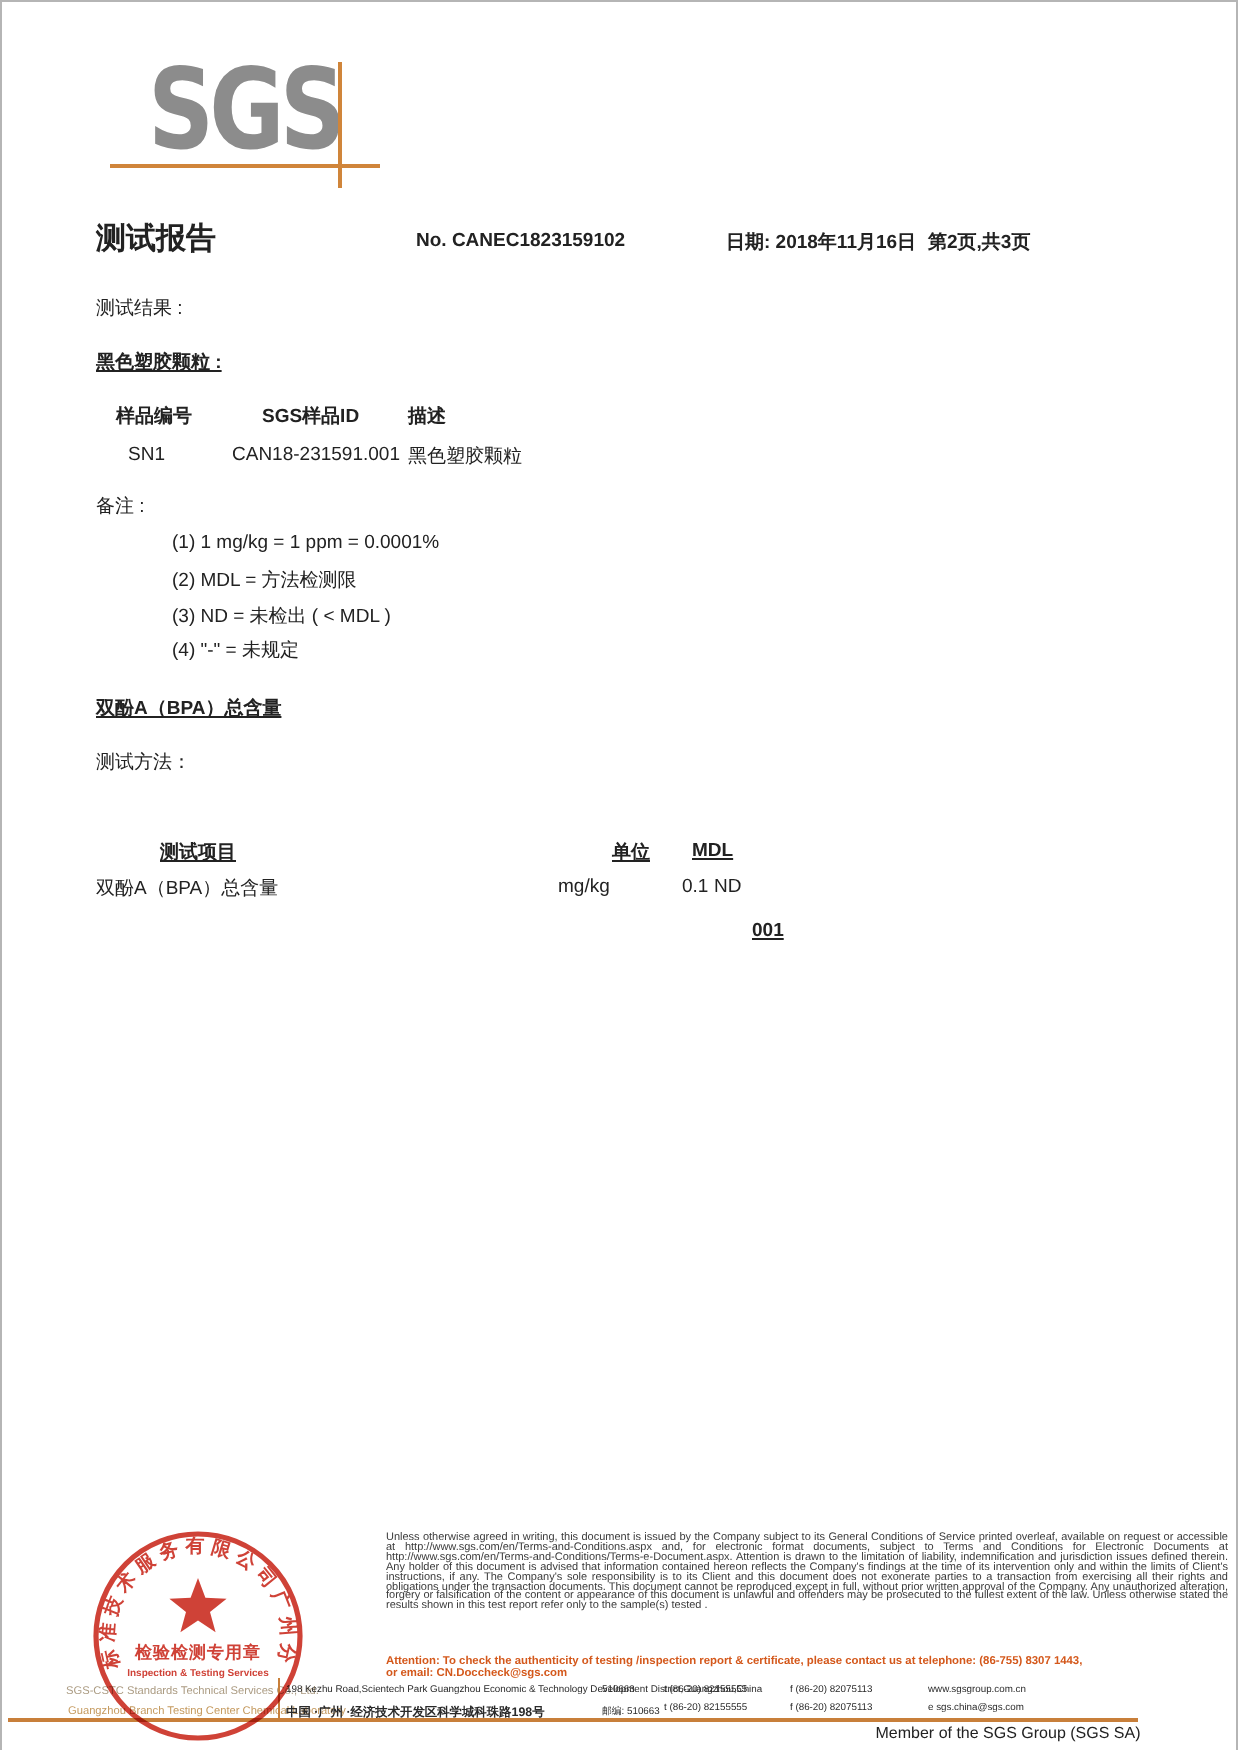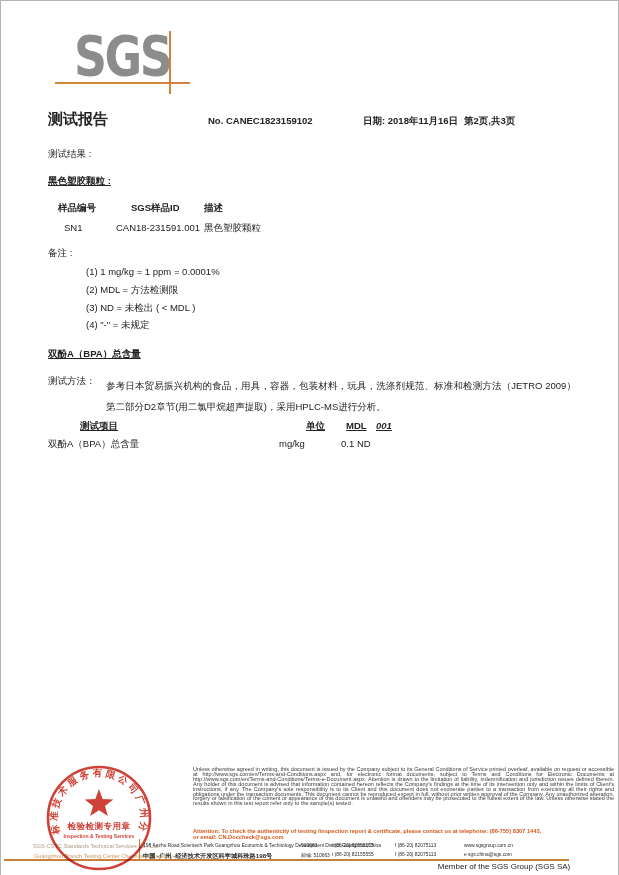--- a/index.html
+++ b/index.html
@@ -92,7 +92,6 @@
 
   <div class="abs body-t bpa-title">双酚A（BPA）总含量</div>
   <div class="abs body-t lbl-method">测试方法：</div>
-  <div class="abs method-text">参考日本贸易振兴机构的食品，用具，容器，包装材料，玩具，洗涤剂规范、标准和检测方法（JETRO 2009）第二部分D2章节(用二氯甲烷超声提取)，采用HPLC-MS进行分析。</div>
 
   <div class="abs body-t rt-h rt-h0">测试项目</div>
   <div class="abs body-t rt-h rt-h1">单位</div>

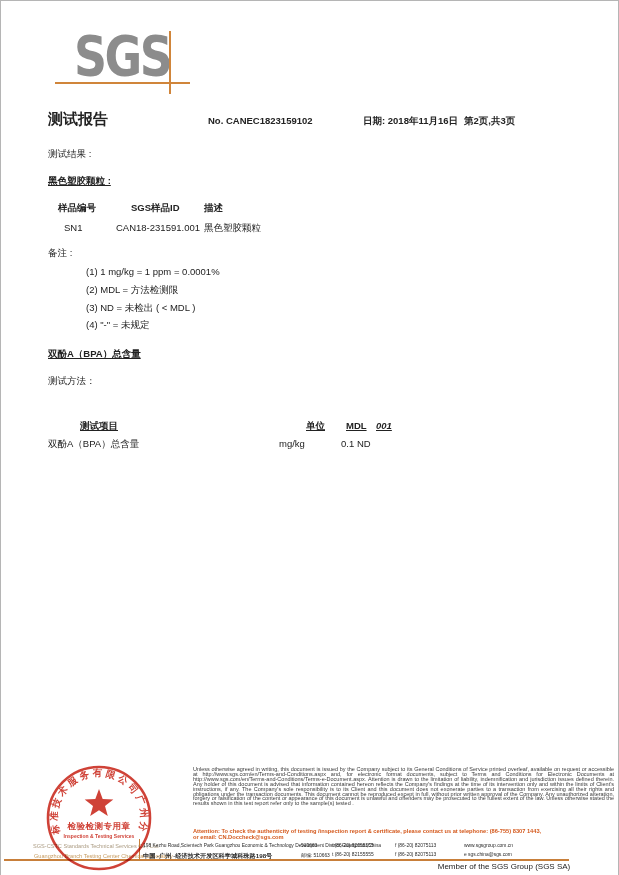--- a/index.html
+++ b/index.html
@@ -38,7 +38,7 @@
     font-size:9.5px;color:#222;text-align:justify;}
   .rt-h{top:419px;font-weight:bold;text-decoration:underline;padding-left:27px;}
   .rt-h0{left:52px;} .rt-h1{left:278px;} .rt-h2{left:318px;}
-  .rt-h3{left:348px;font-style:italic;}
+  .rt-h3{left:348px;margin-top:40px;}
   .rt-r{top:437px;}
   .rt-r0{left:47px;} .rt-r1{left:278px;} .rt-r2{left:322px;margin-left:18px;} .rt-r3{left:356px;}
   

